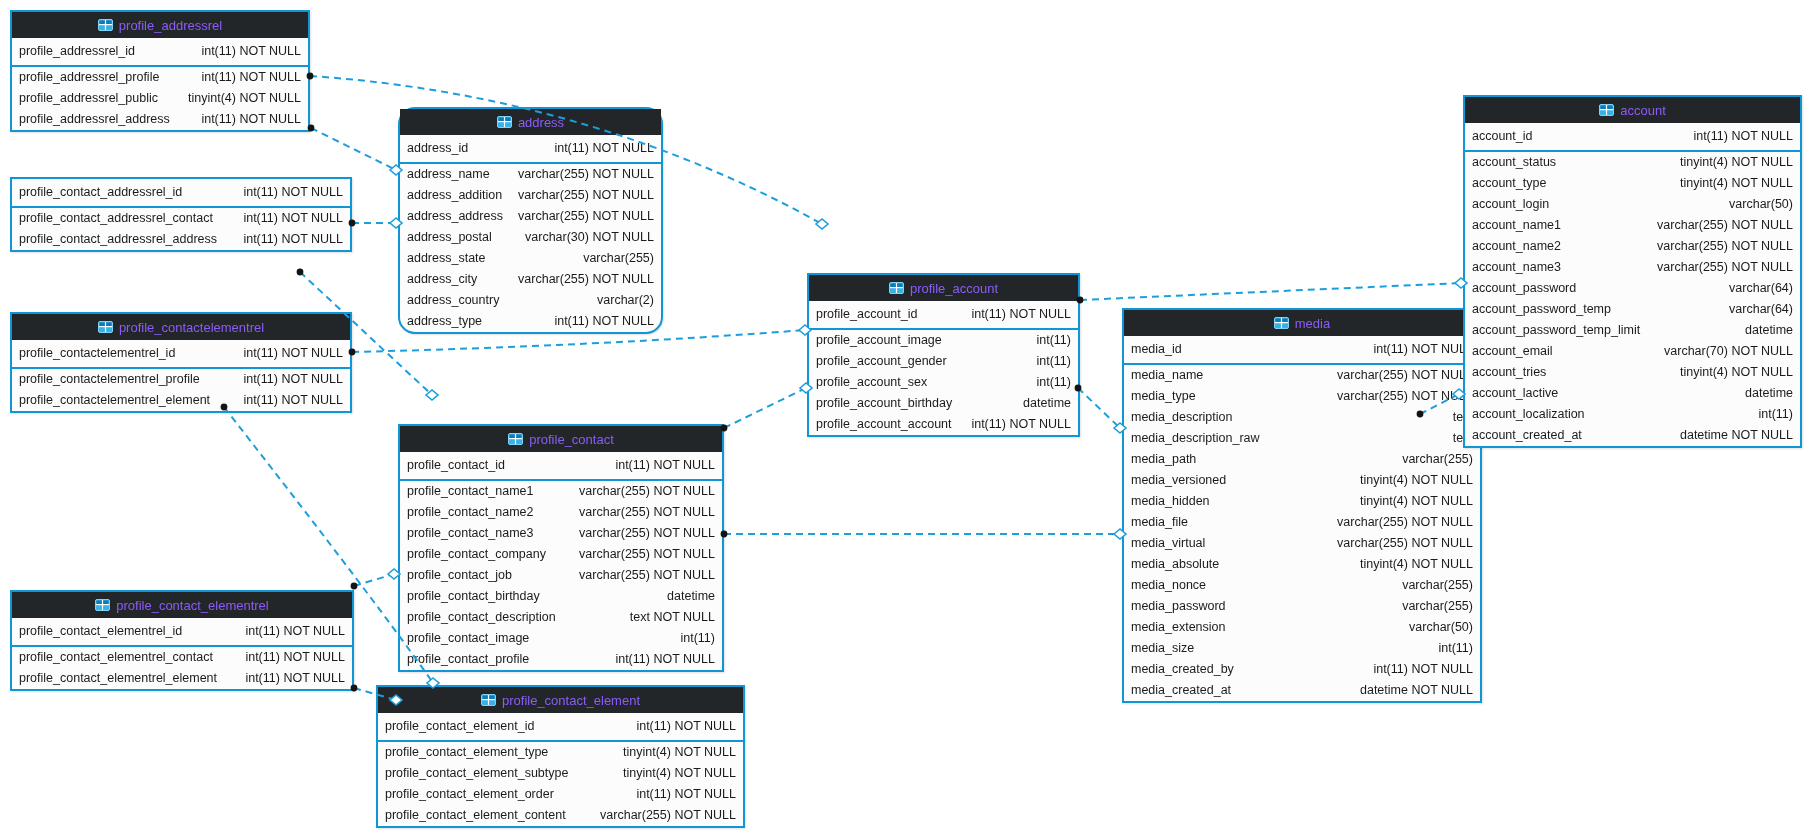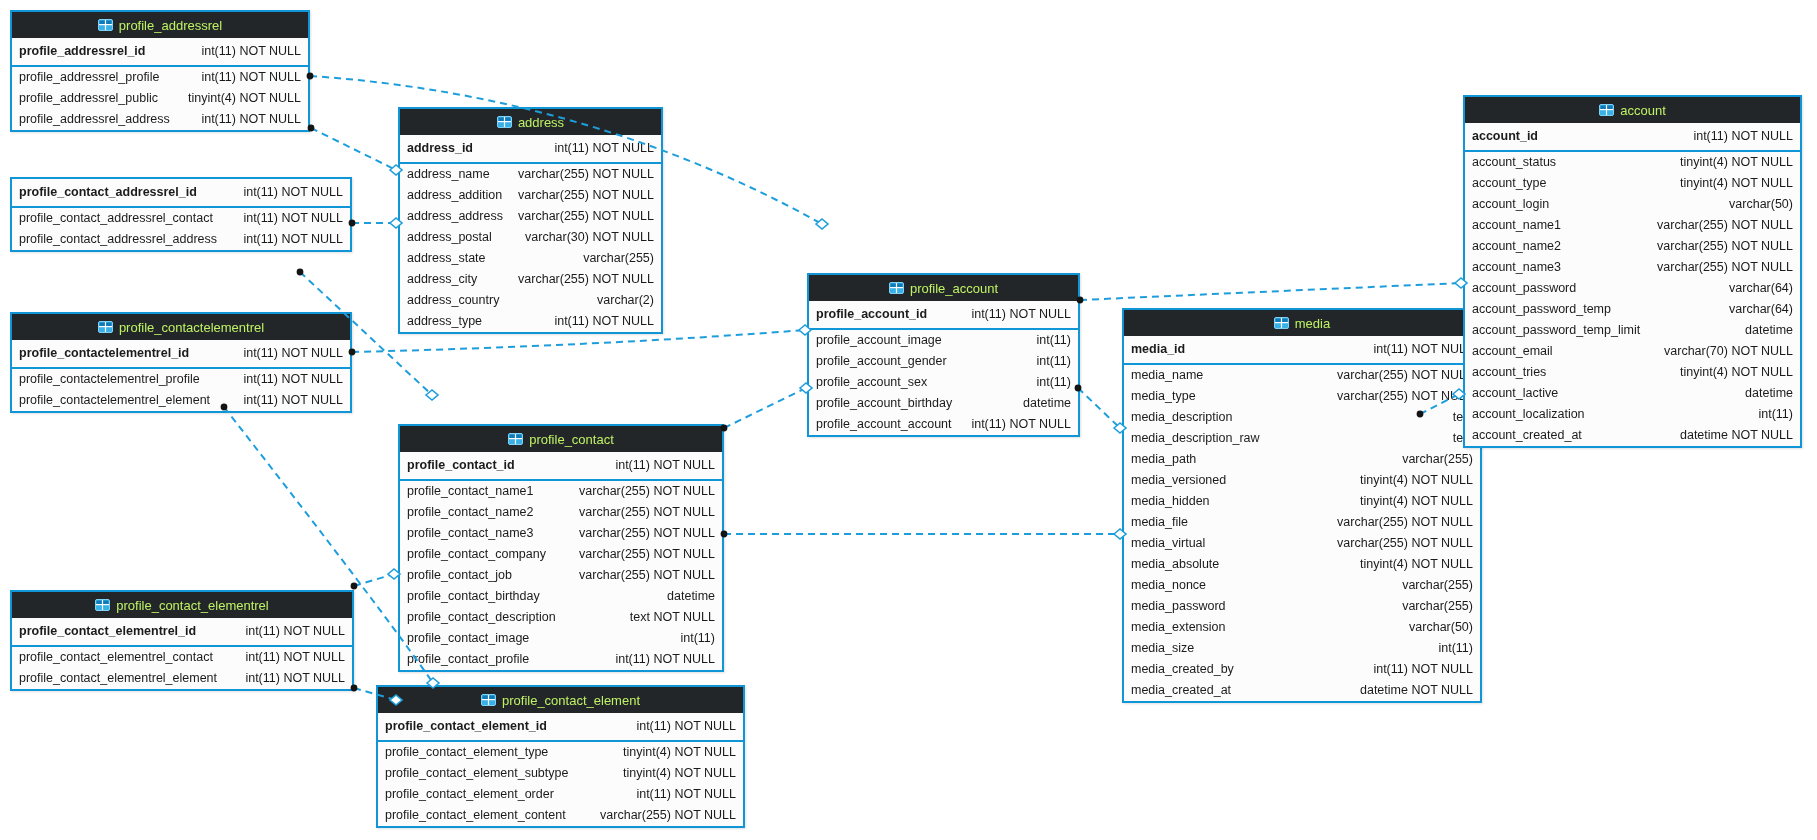--- a/index.html
+++ b/index.html
@@ -8,7 +8,7 @@
   svg.rel-layer{position:absolute;left:0;top:0;z-index:5;pointer-events:none;}
   .tbl{position:absolute;z-index:1;border:2px solid #1095d6;background:#fcfcfc;
        box-shadow:1px 1px 2px rgba(0,0,0,.12);box-sizing:border-box;}
-  .tbl-head{background:#232629;color:#bef264;height:26px;display:flex;align-items:center;
+  .tbl-head{background:#232629;color:#8b5cf6;height:26px;display:flex;align-items:center;
             justify-content:center;gap:6px;font-size:13px;white-space:nowrap;}
   .tbl-icon{display:inline-flex;align-items:center;}
   .row{display:flex;justify-content:space-between;align-items:center;gap:10px;

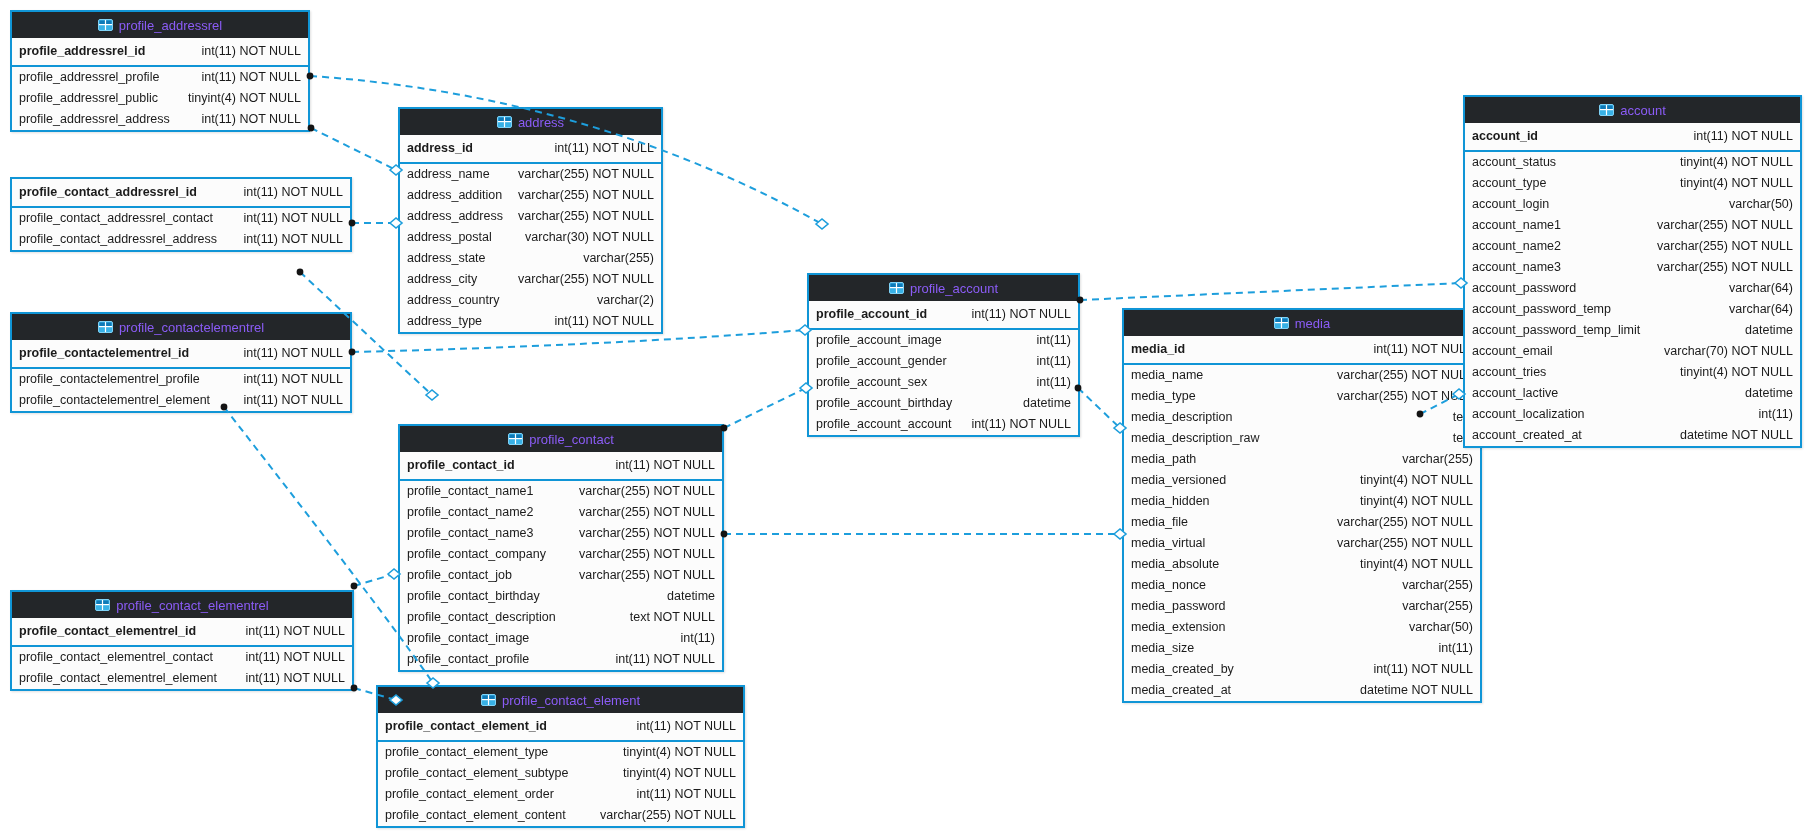--- a/index.html
+++ b/index.html
@@ -14,7 +14,7 @@
   .row{display:flex;justify-content:space-between;align-items:center;gap:10px;
        padding:0 7px;line-height:21px;font-size:12.5px;color:#1b1b1b;white-space:nowrap;}
   .row.pk{line-height:27px;border-bottom:2px solid #1095d6;}
-  .row.pk .col-name{font-weight:bold;}
+  .row.pk .col-name{font-weight:normal;}
   .col-type{margin-left:auto;text-align:right;}
 </style>
 </head>

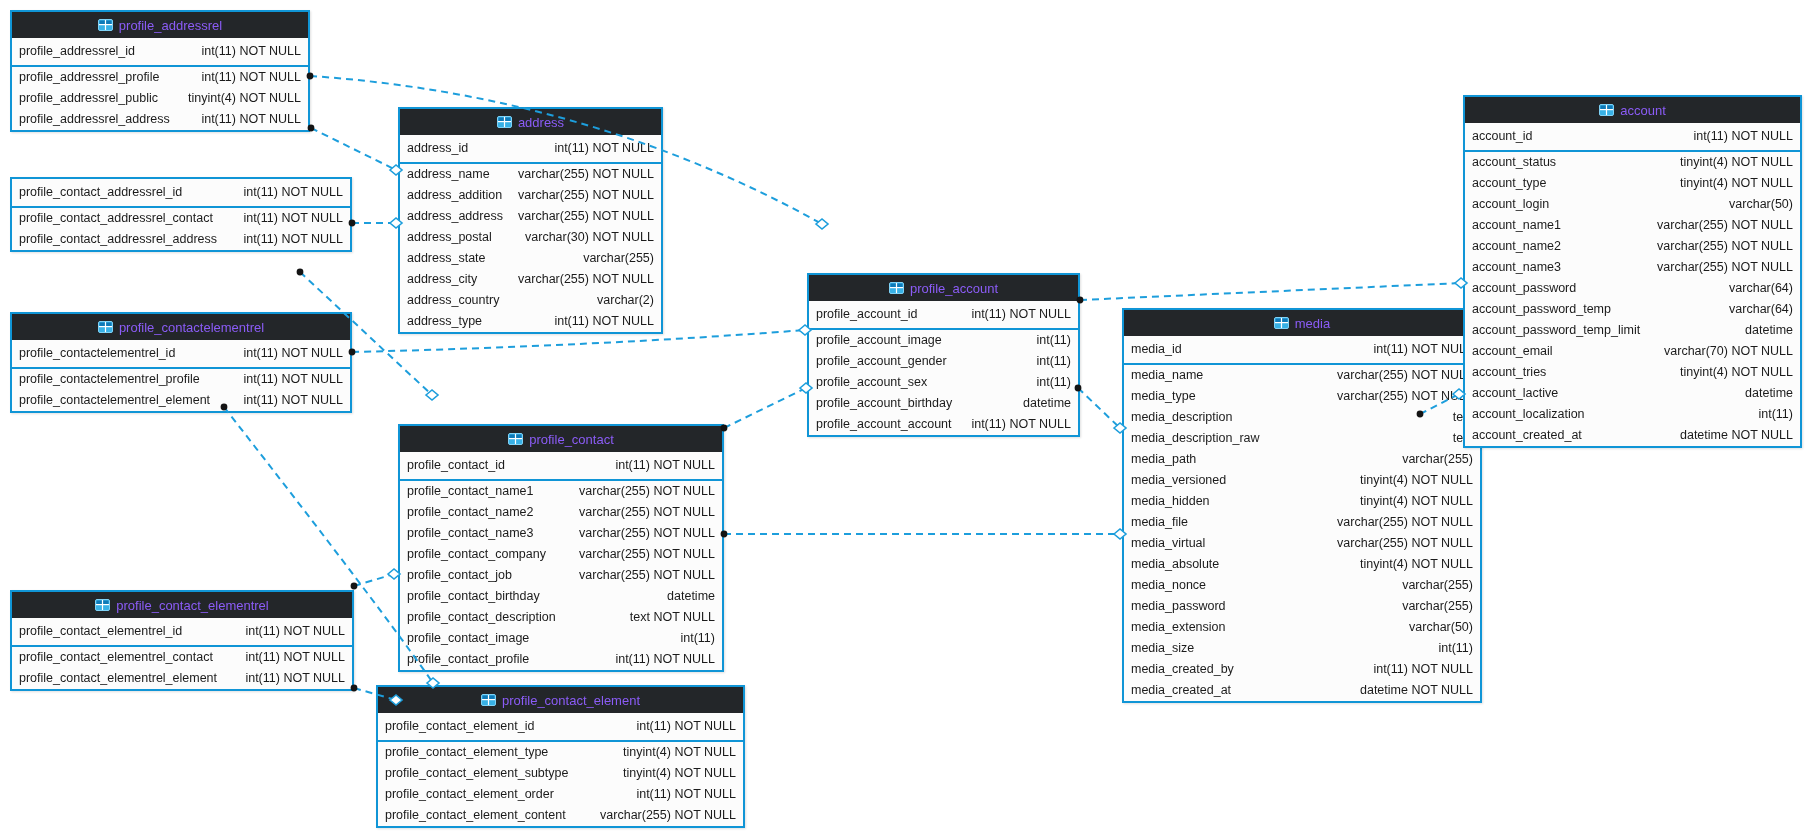--- a/index.html
+++ b/index.html
@@ -114,7 +114,7 @@
         <span class="col-type">int(11) NOT NULL</span>
       </div>
     </div>
-    <div class="tbl" style="left: 398px; top: 107px; width: 265px;">
+    <div class="tbl" style="left: 398px; top: 107px; width: 265px; border-radius: 17px;">
       <div class="tbl-head">
         <span class="tbl-icon">
           <svg width="15" height="12" viewBox="0 0 15 12">

